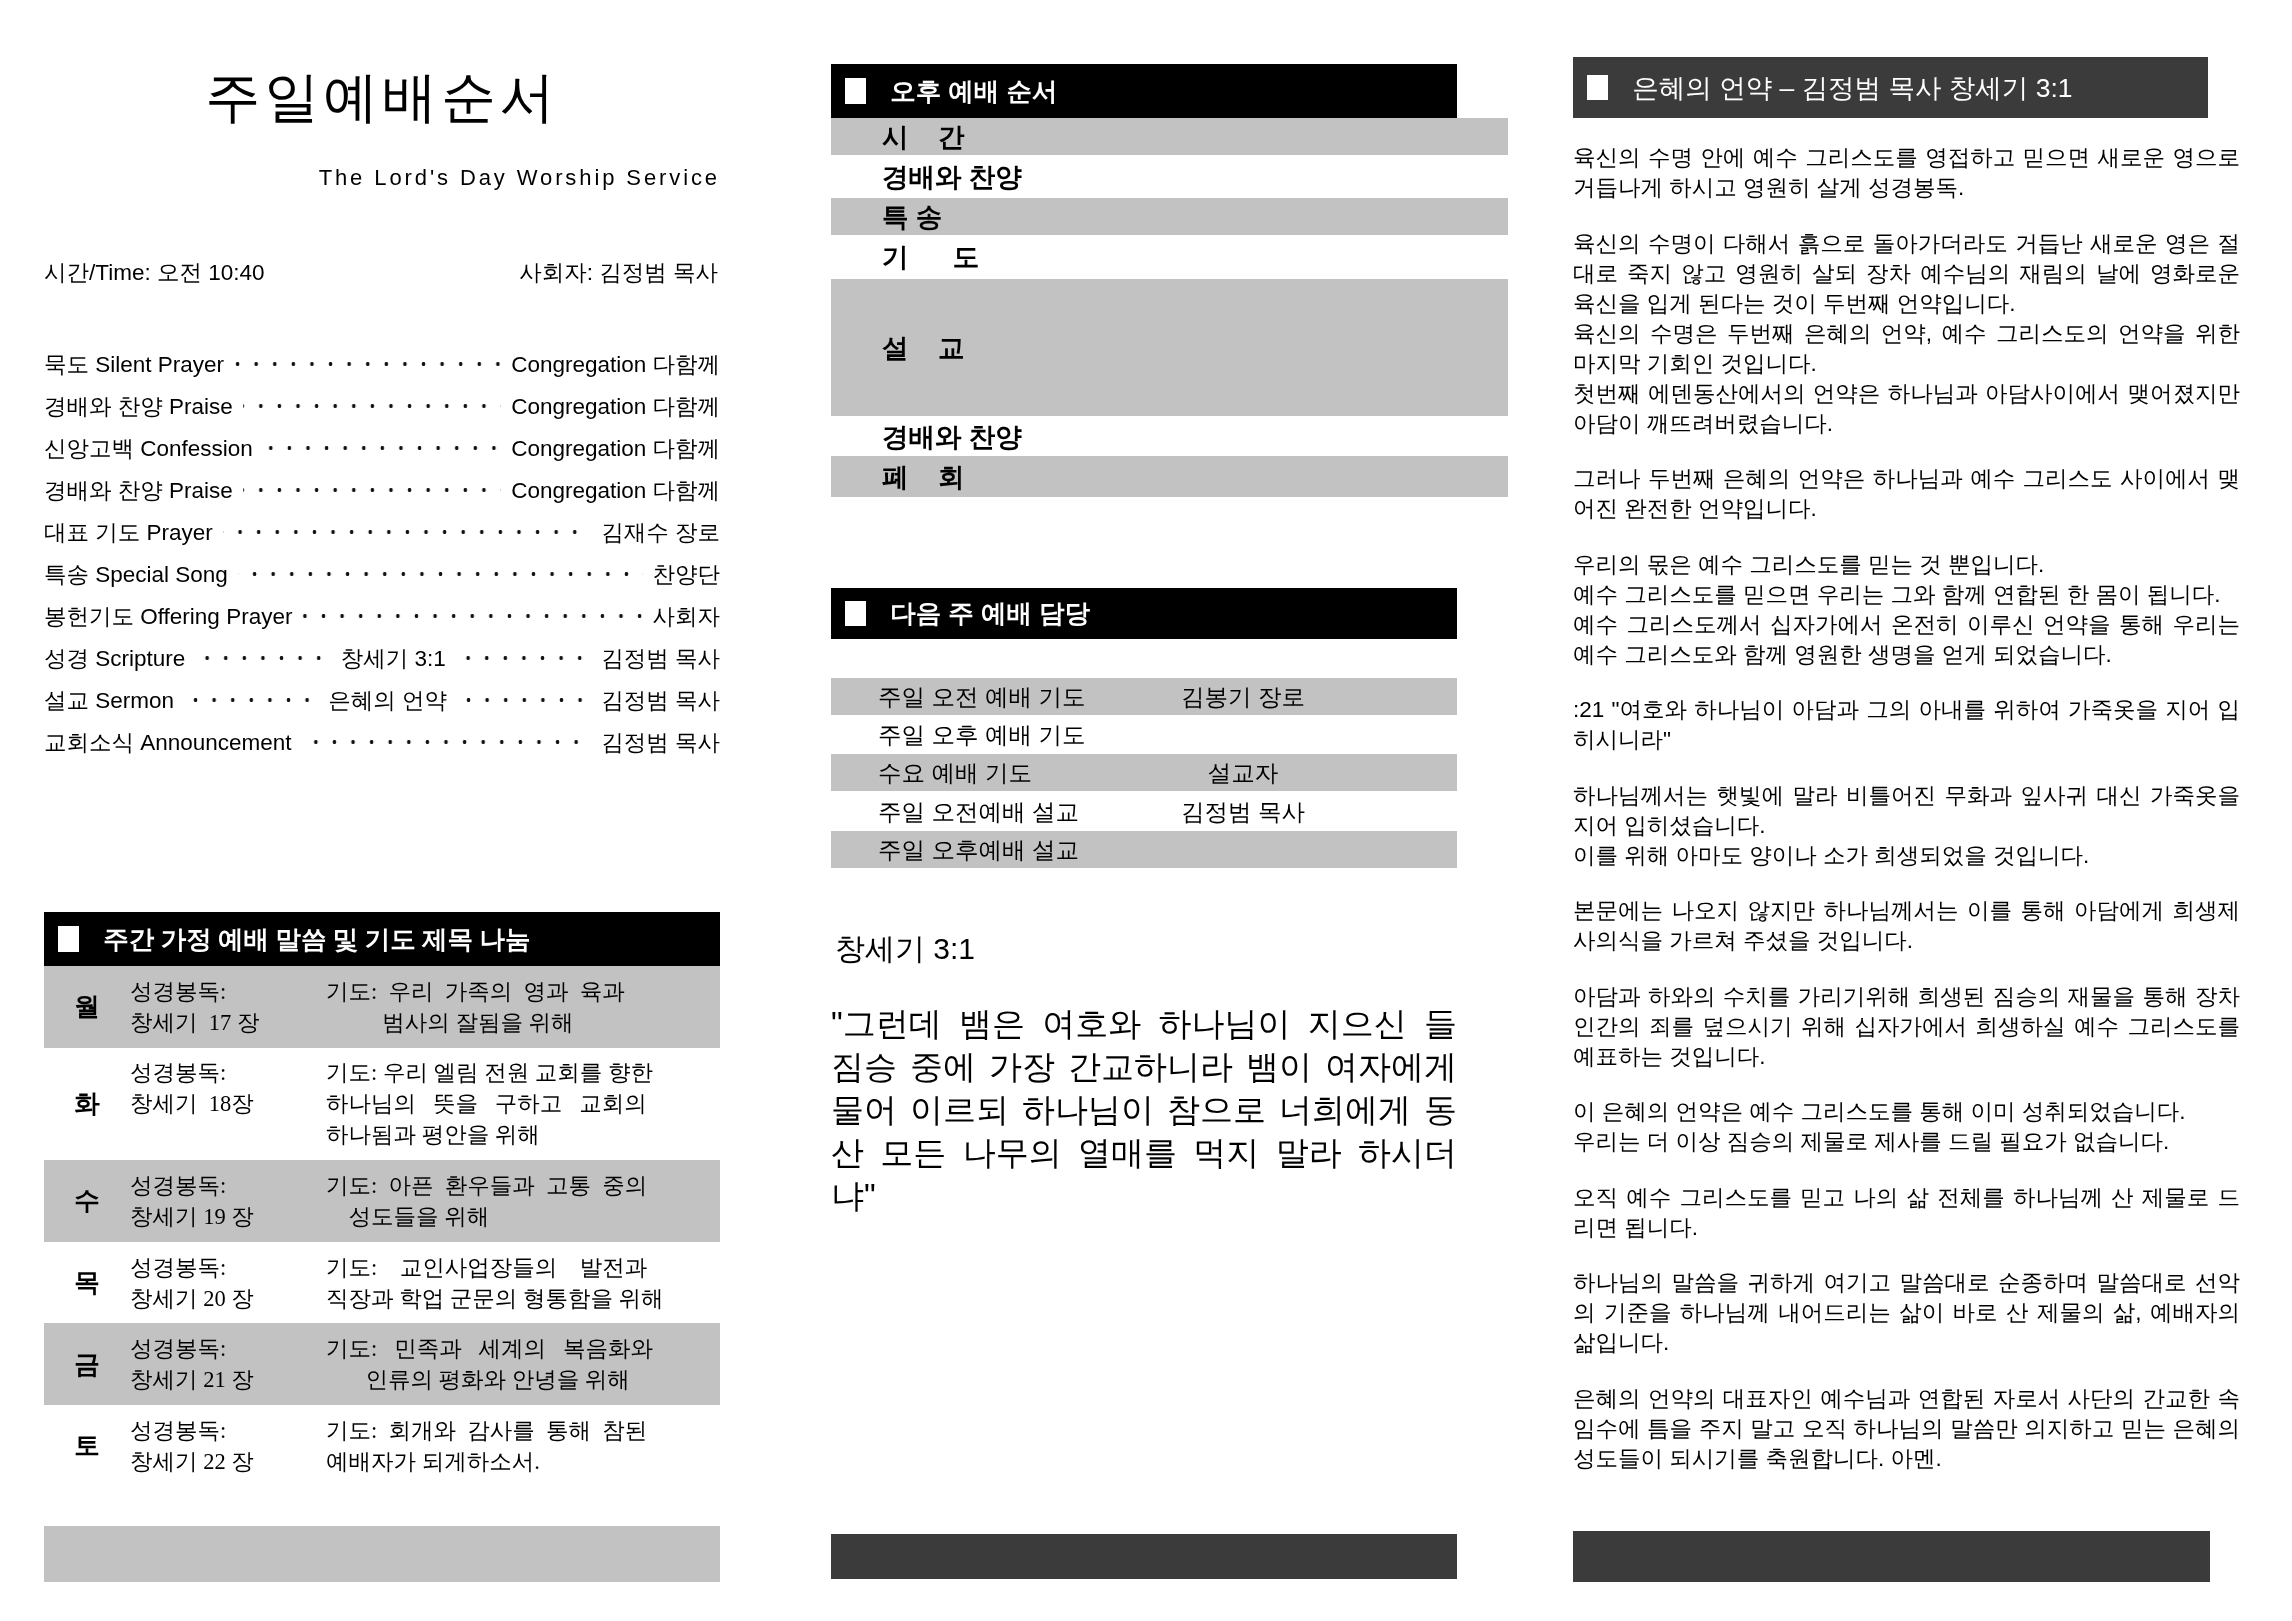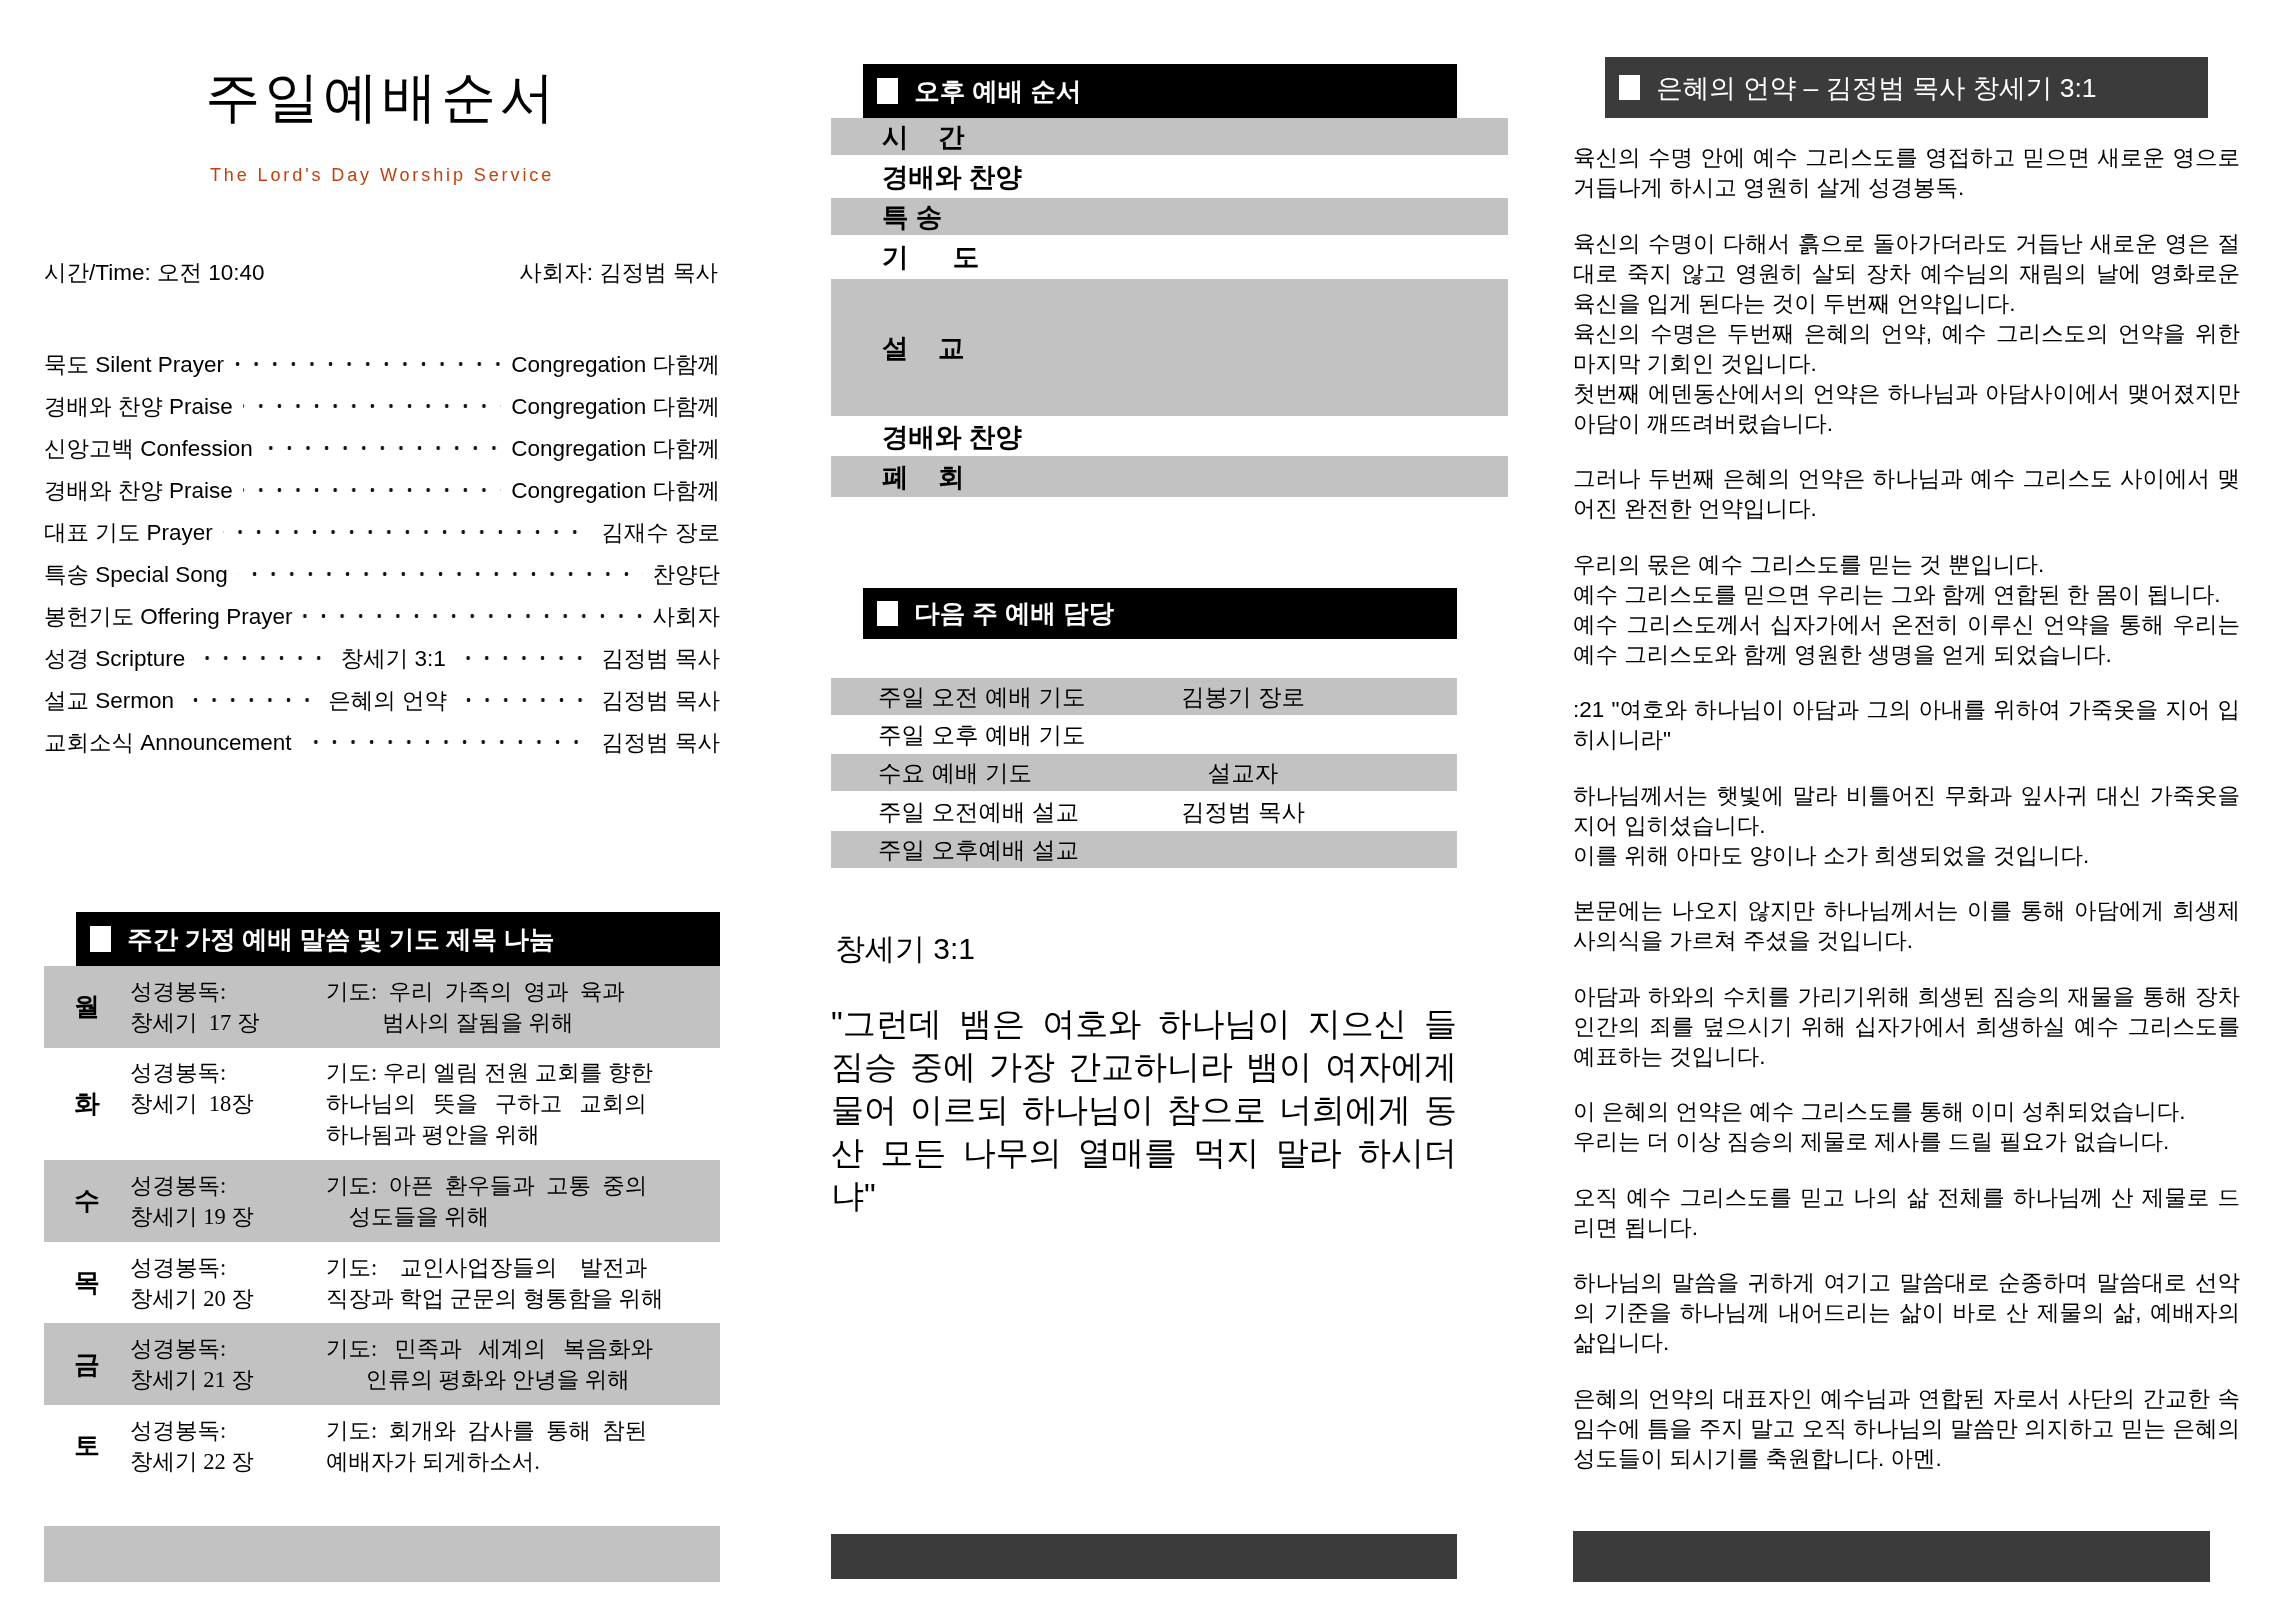--- a/index.html
+++ b/index.html
@@ -32,7 +32,7 @@
           background-size:18.6px 100%; background-position:center; background-repeat:repeat-x; }
 
   .sec-head { background:#000; color:#fff; font-size:25.5px; font-weight:bold;
-              display:flex; align-items:center; gap:16px; padding:0 13.7px; height:54px;margin-left:32px; }
+              display:flex; align-items:center; gap:24px; padding:0 13.7px; height:54px; }
   .sec-head.dark { background:#3b3b3b; }
   .bullet { display:inline-block; width:21.6px; height:25.5px; background:#fff; flex:0 0 auto; }
 

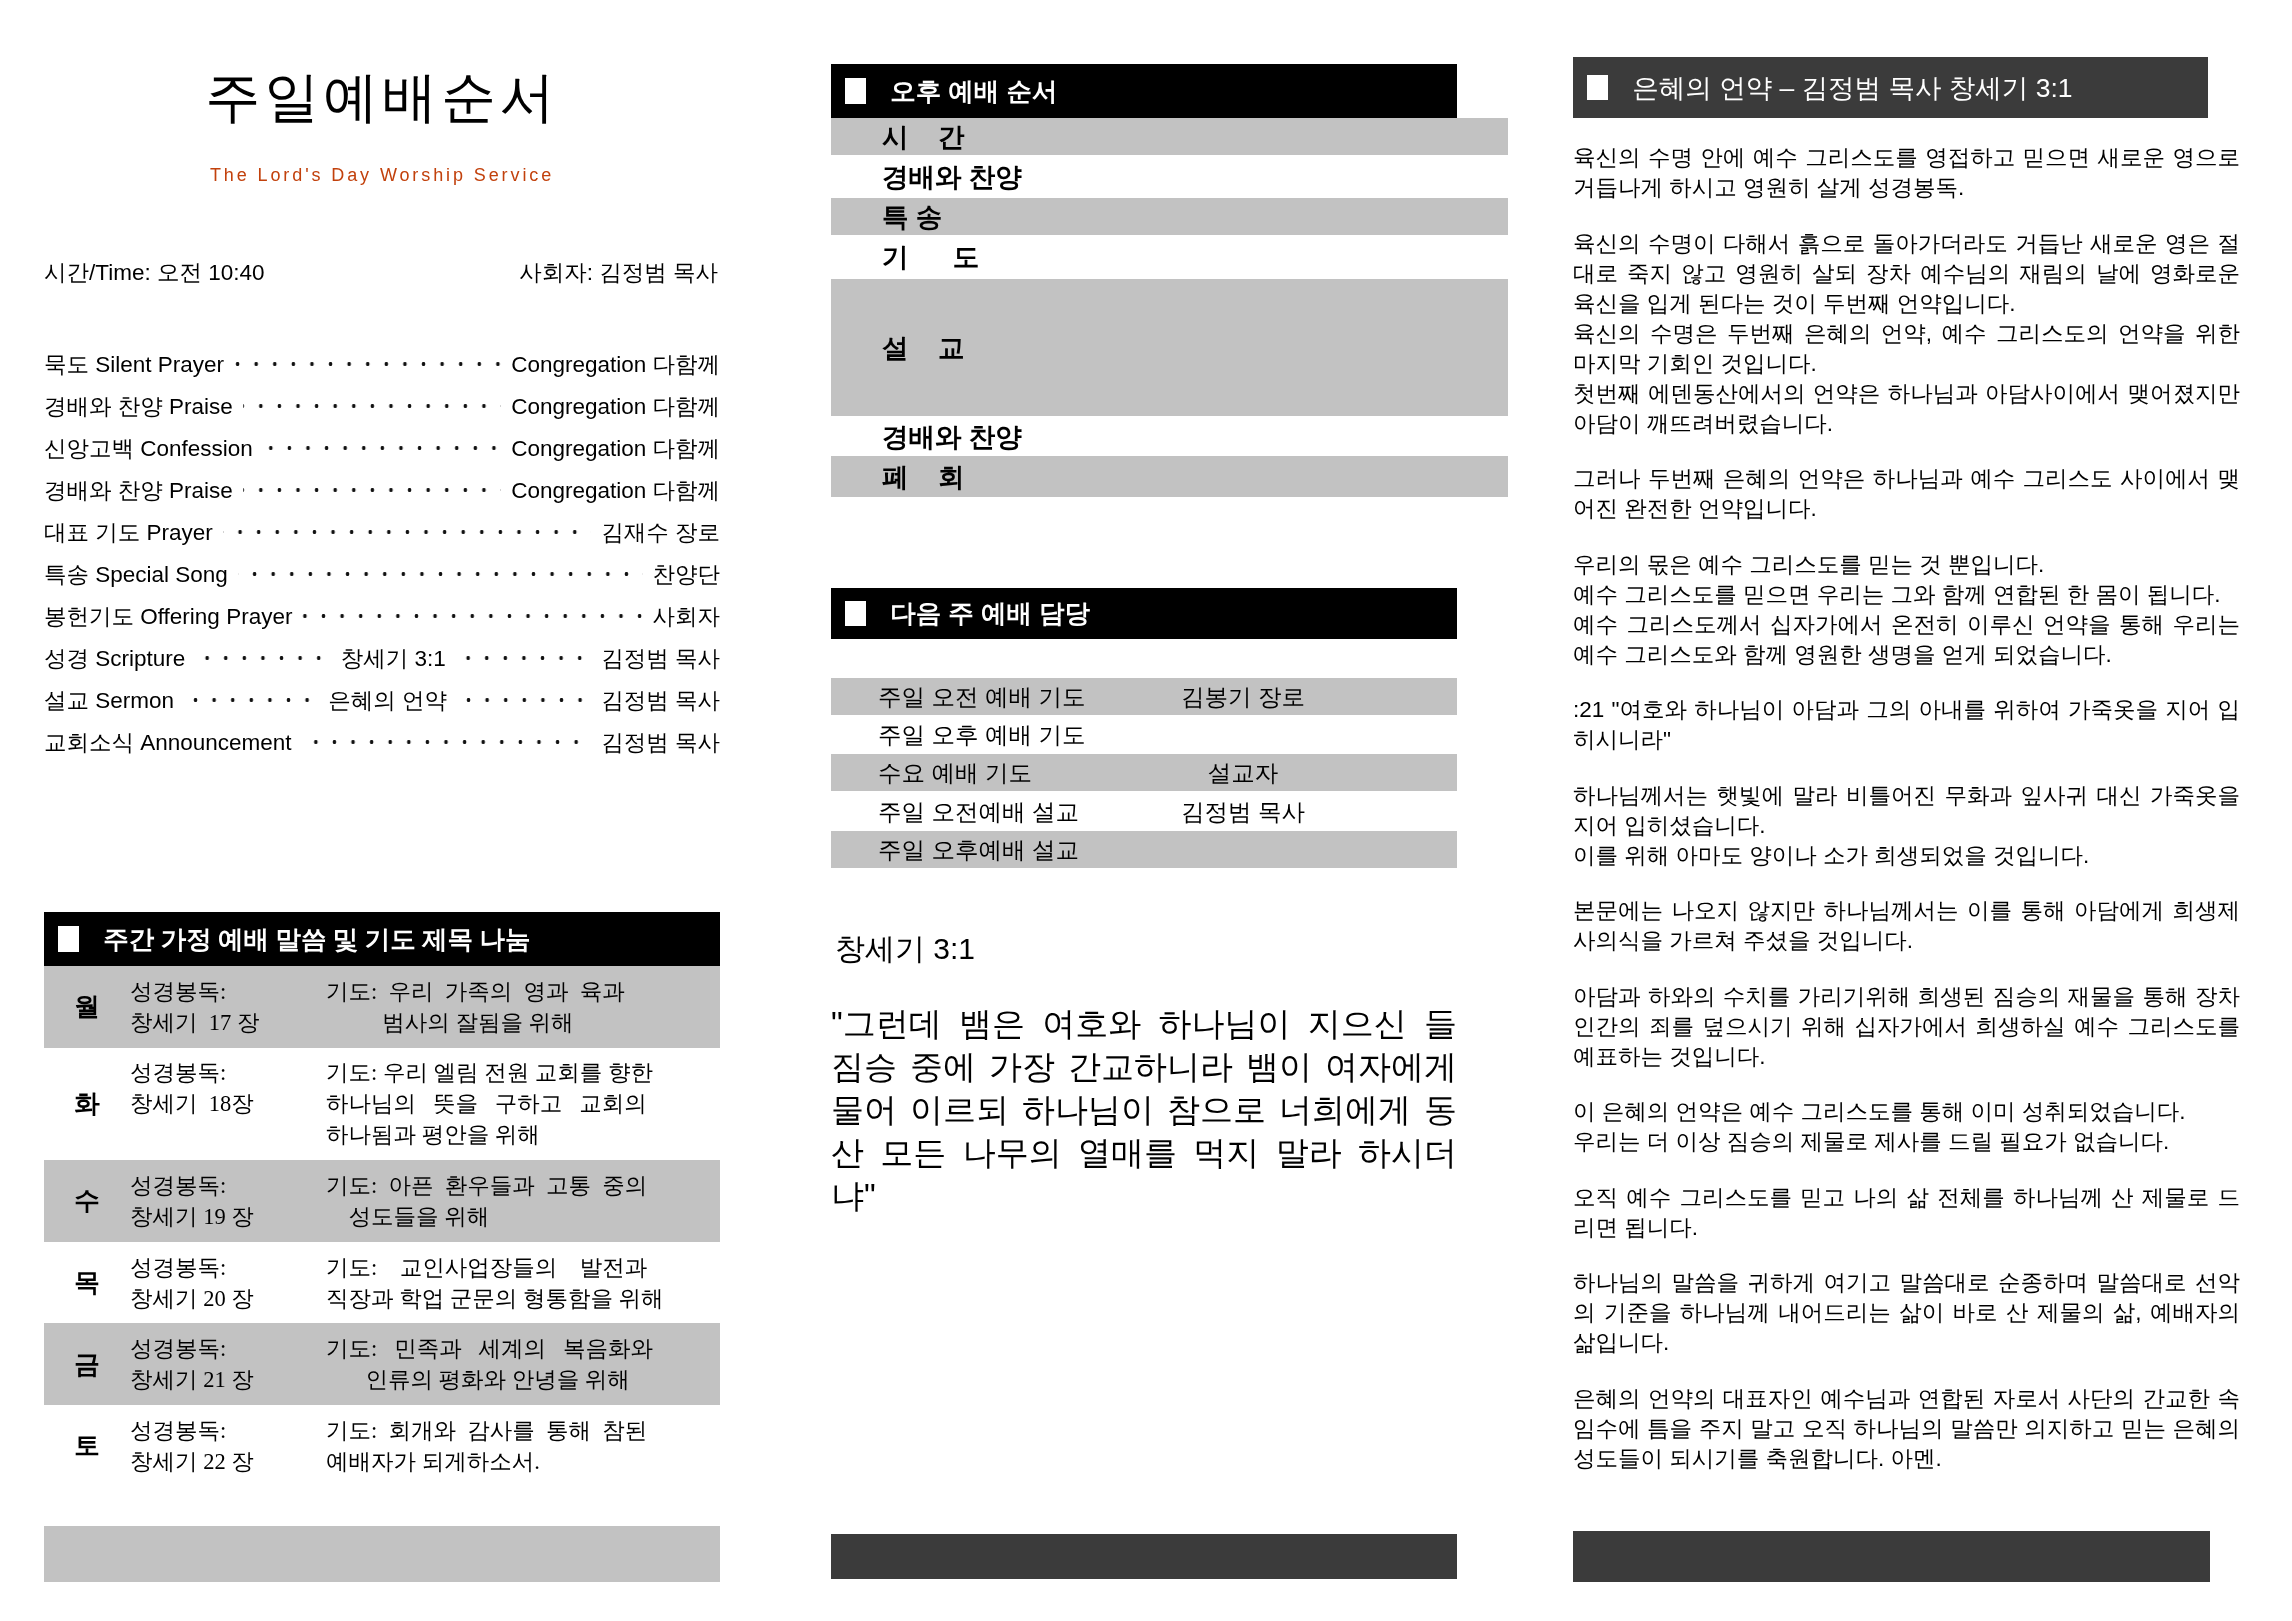--- a/index.html
+++ b/index.html
@@ -16,8 +16,8 @@
   
   .title { position:absolute; top:61px; left:0; width:100%; text-align:center;
            font-size:55px; letter-spacing:3.9px; }
-  .subtitle { position:absolute; top:165px; left:0; width:100%; text-align:center;
-              font-size:18px; letter-spacing:2.9px; color:#c2410c; }
+  .subtitle { position:absolute; top:165px; left:0; width:100%; text-align:right;
+              font-size:22px; letter-spacing:2.9px; color:#000000; }
   .meta-row { position:absolute; top:257px; left:0; width:100%; font-size:22.5px; }
   .meta-time { position:absolute; left:0; }
   .meta-presider { position:absolute; right:2px; }

